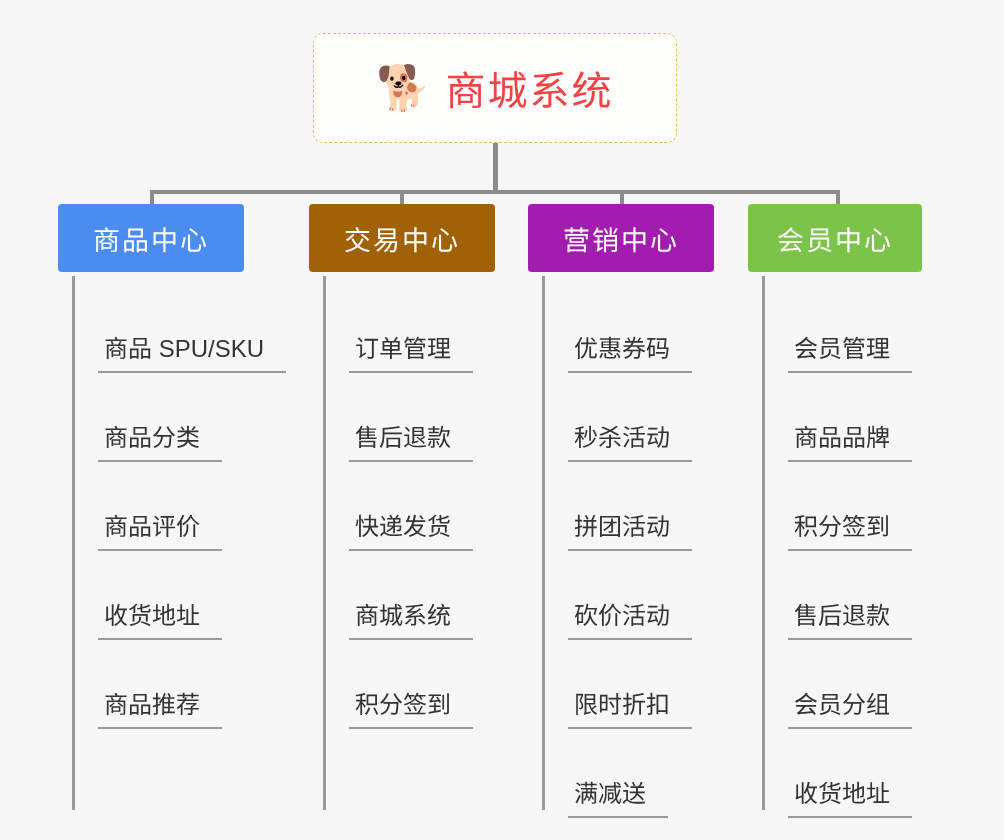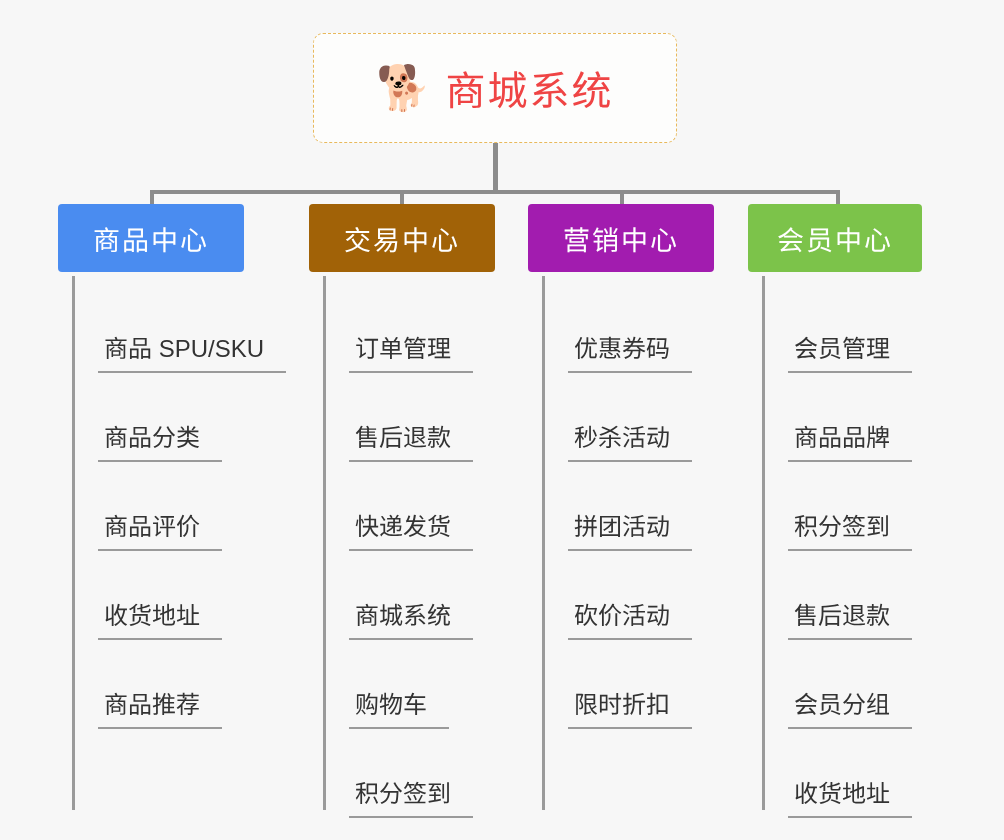--- a/index.html
+++ b/index.html
@@ -170,9 +170,6 @@
         <span class="leaf-label">商城系统</span>
       </div>
       <div class="leaf-item">
-        <span class="leaf-label">购物车</span>
-      </div>
-      <div class="leaf-item">
         <span class="leaf-label">积分签到</span>
       </div>
     </div>

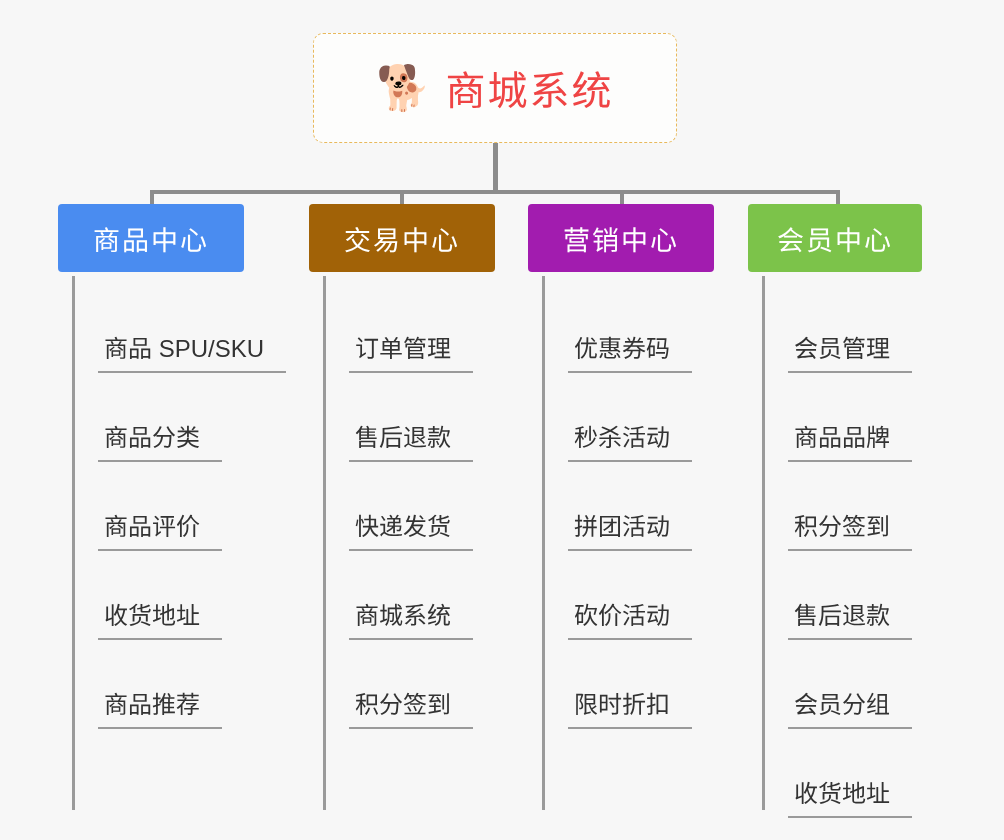--- a/index.html
+++ b/index.html
@@ -196,6 +196,9 @@
       <div class="leaf-item">
         <span class="leaf-label">限时折扣</span>
       </div>
+      <div class="leaf-item">
+        <span class="leaf-label">满减送</span>
+      </div>
     </div>
   </div>
 

